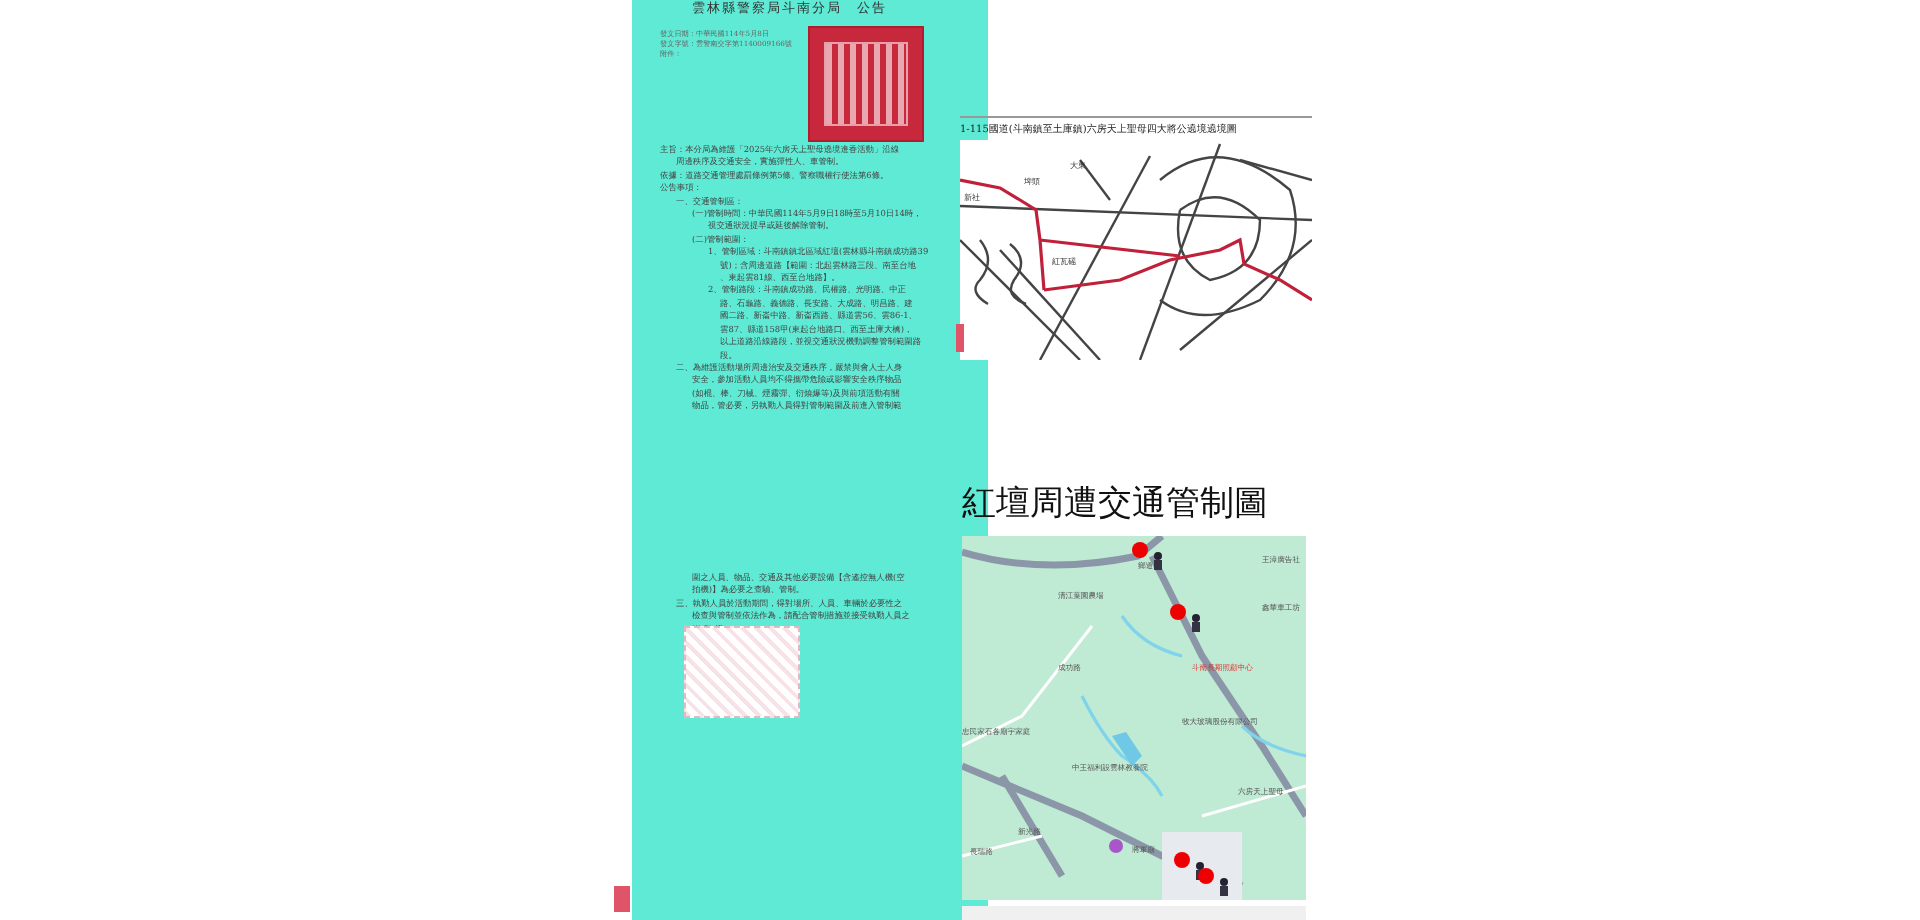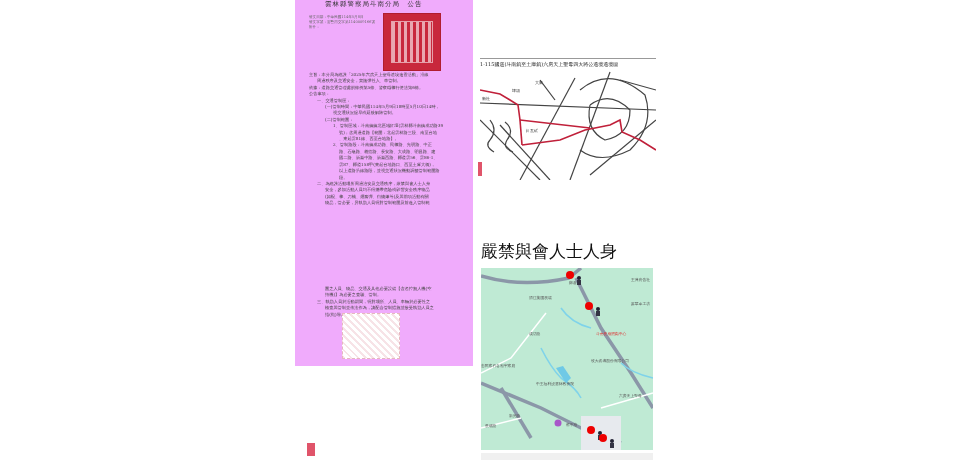--- a/index.html
+++ b/index.html
@@ -4,7 +4,7 @@
 <style>
   html,body{margin:0;padding:0;background:#ffffff;}
   body{width:960px;height:460px;position:relative;overflow:hidden;font-family:"DejaVu Serif",serif;}
-  .doc{position:absolute;left:295px;top:0;width:178px;height:366px;background:#f0abfc;}
+  .doc{position:absolute;left:316px;top:0;width:178px;height:460px;background:#5eead4;}
   .doc-title{position:absolute;left:30px;top:0;width:150px;font-size:6.5px;color:#333;letter-spacing:1px;white-space:nowrap;}
   .meta{position:absolute;left:14px;top:15px;font-size:3.6px;line-height:5px;color:#666;white-space:pre;}
   .seal{position:absolute;left:88px;top:13px;width:58px;height:58px;background:#c8283c;border:1px solid #b01d30;box-sizing:border-box;}

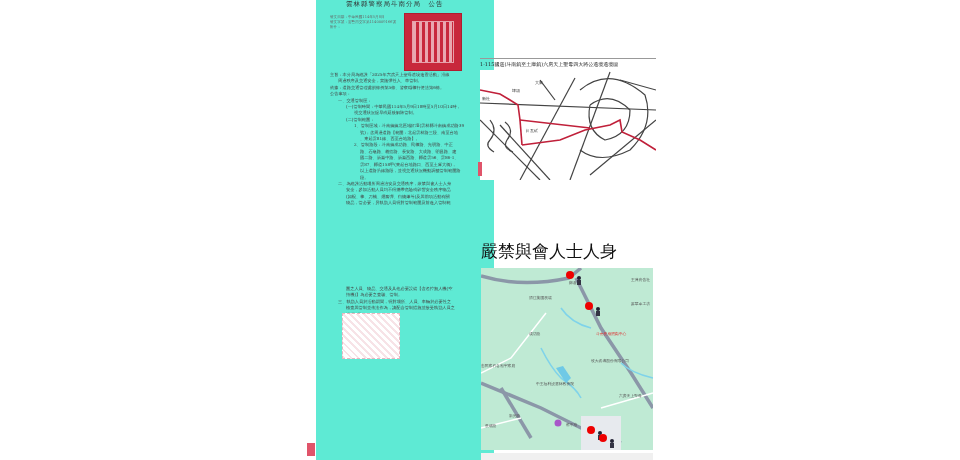--- a/index.html
+++ b/index.html
@@ -107,7 +107,7 @@
 </div>
 <div class="map1-stamp"></div>
 
-<div class="map2-title">嚴禁與會人士人身</div>
+<div class="map2-title">紅壇周遭交通管制圖</div>
 <div class="map2" id="map2">
   <svg width="172" height="182" viewBox="0 0 172 182" style="position:absolute;left:0;top:0">
     <g fill="none" stroke="#8b97a8" stroke-width="3.5">

